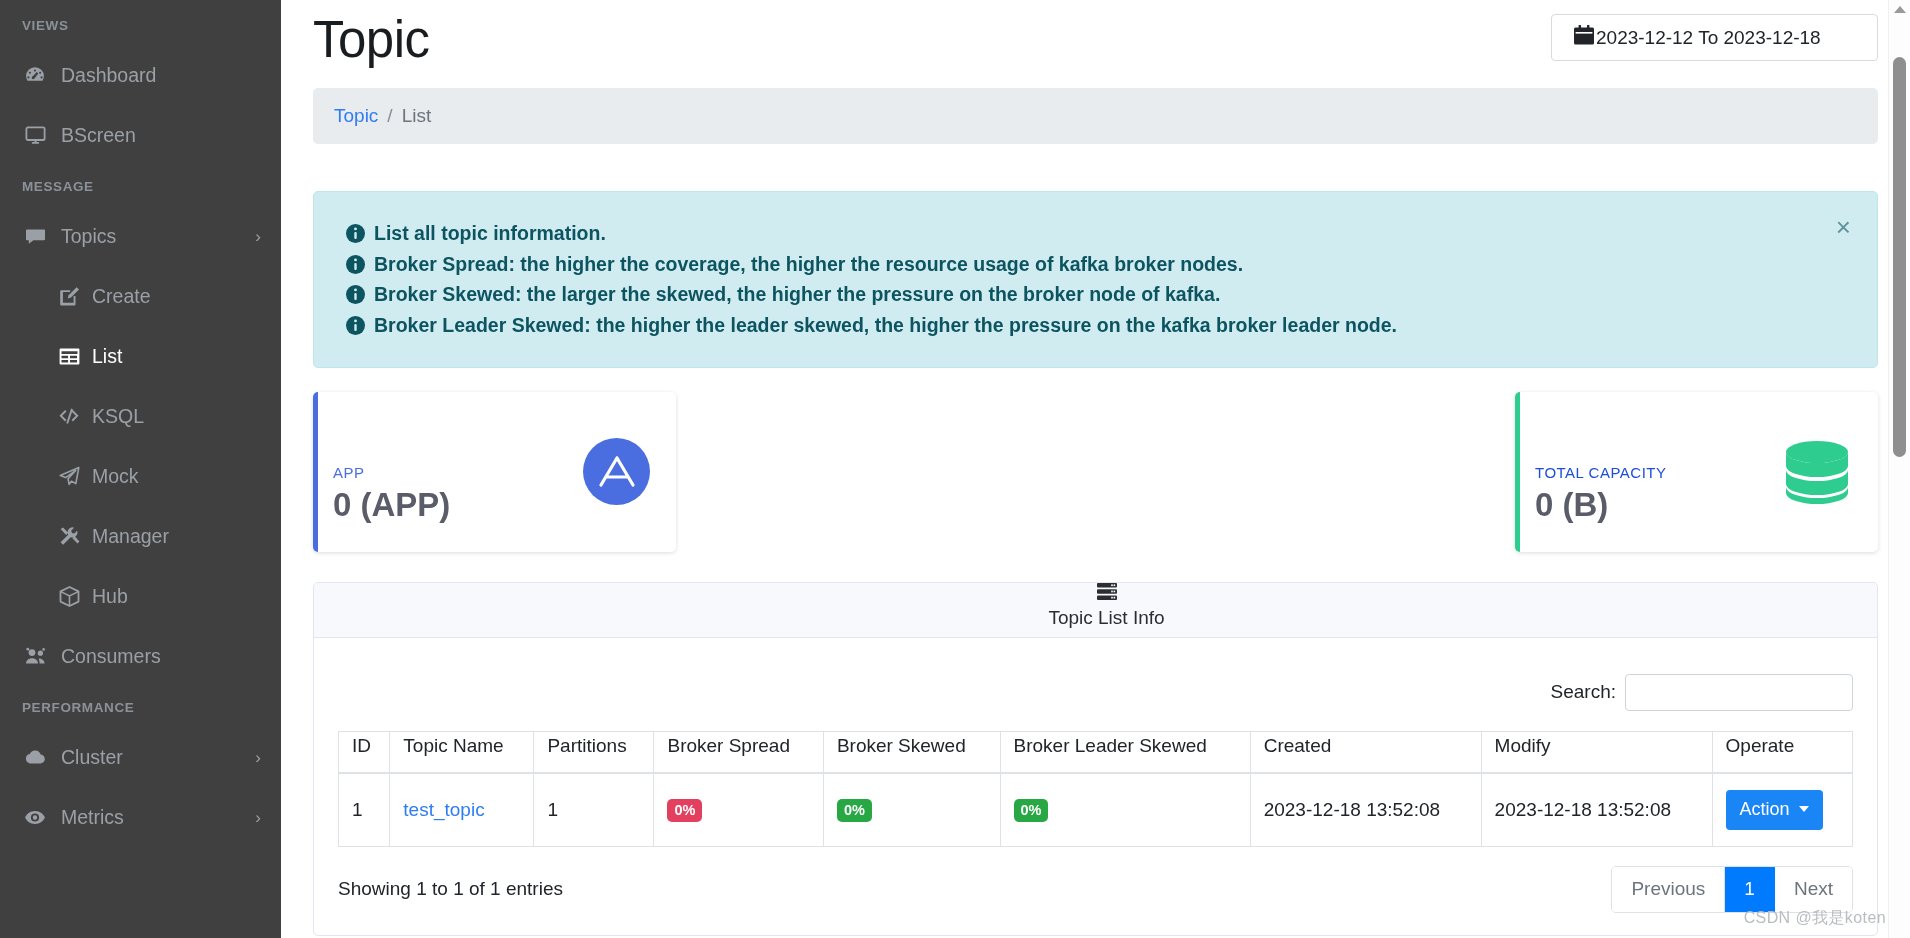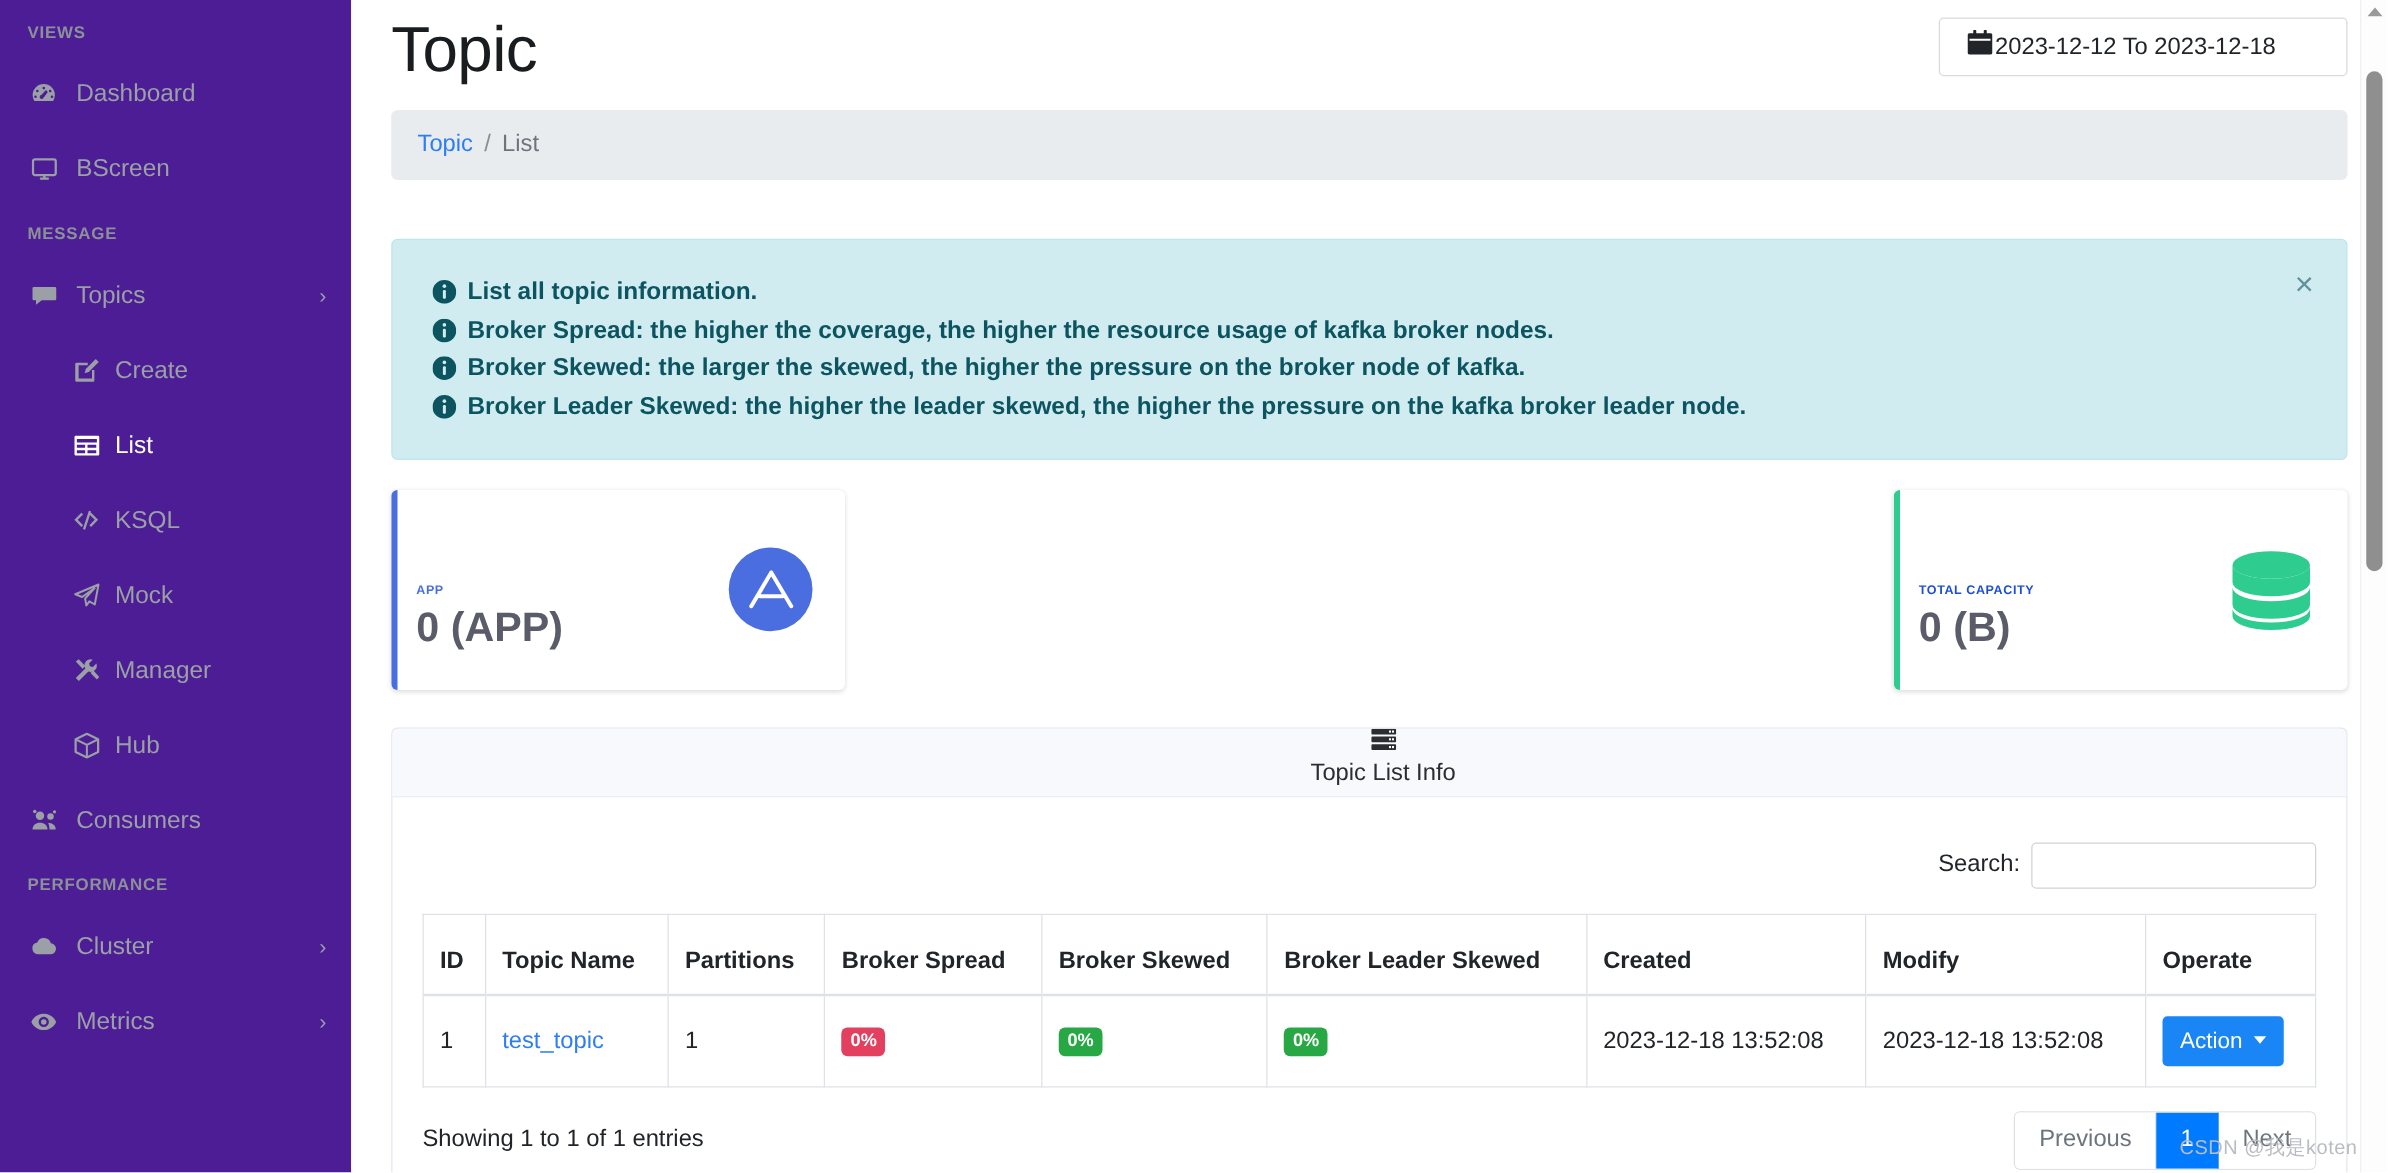--- a/index.html
+++ b/index.html
@@ -23,7 +23,7 @@
   .sidebar {
     width: 281px;
     flex: 0 0 281px;
-    background: #4c1d95;
+    background: #404040;
     height: 938px;
     overflow: hidden;
     padding-top: 4px;

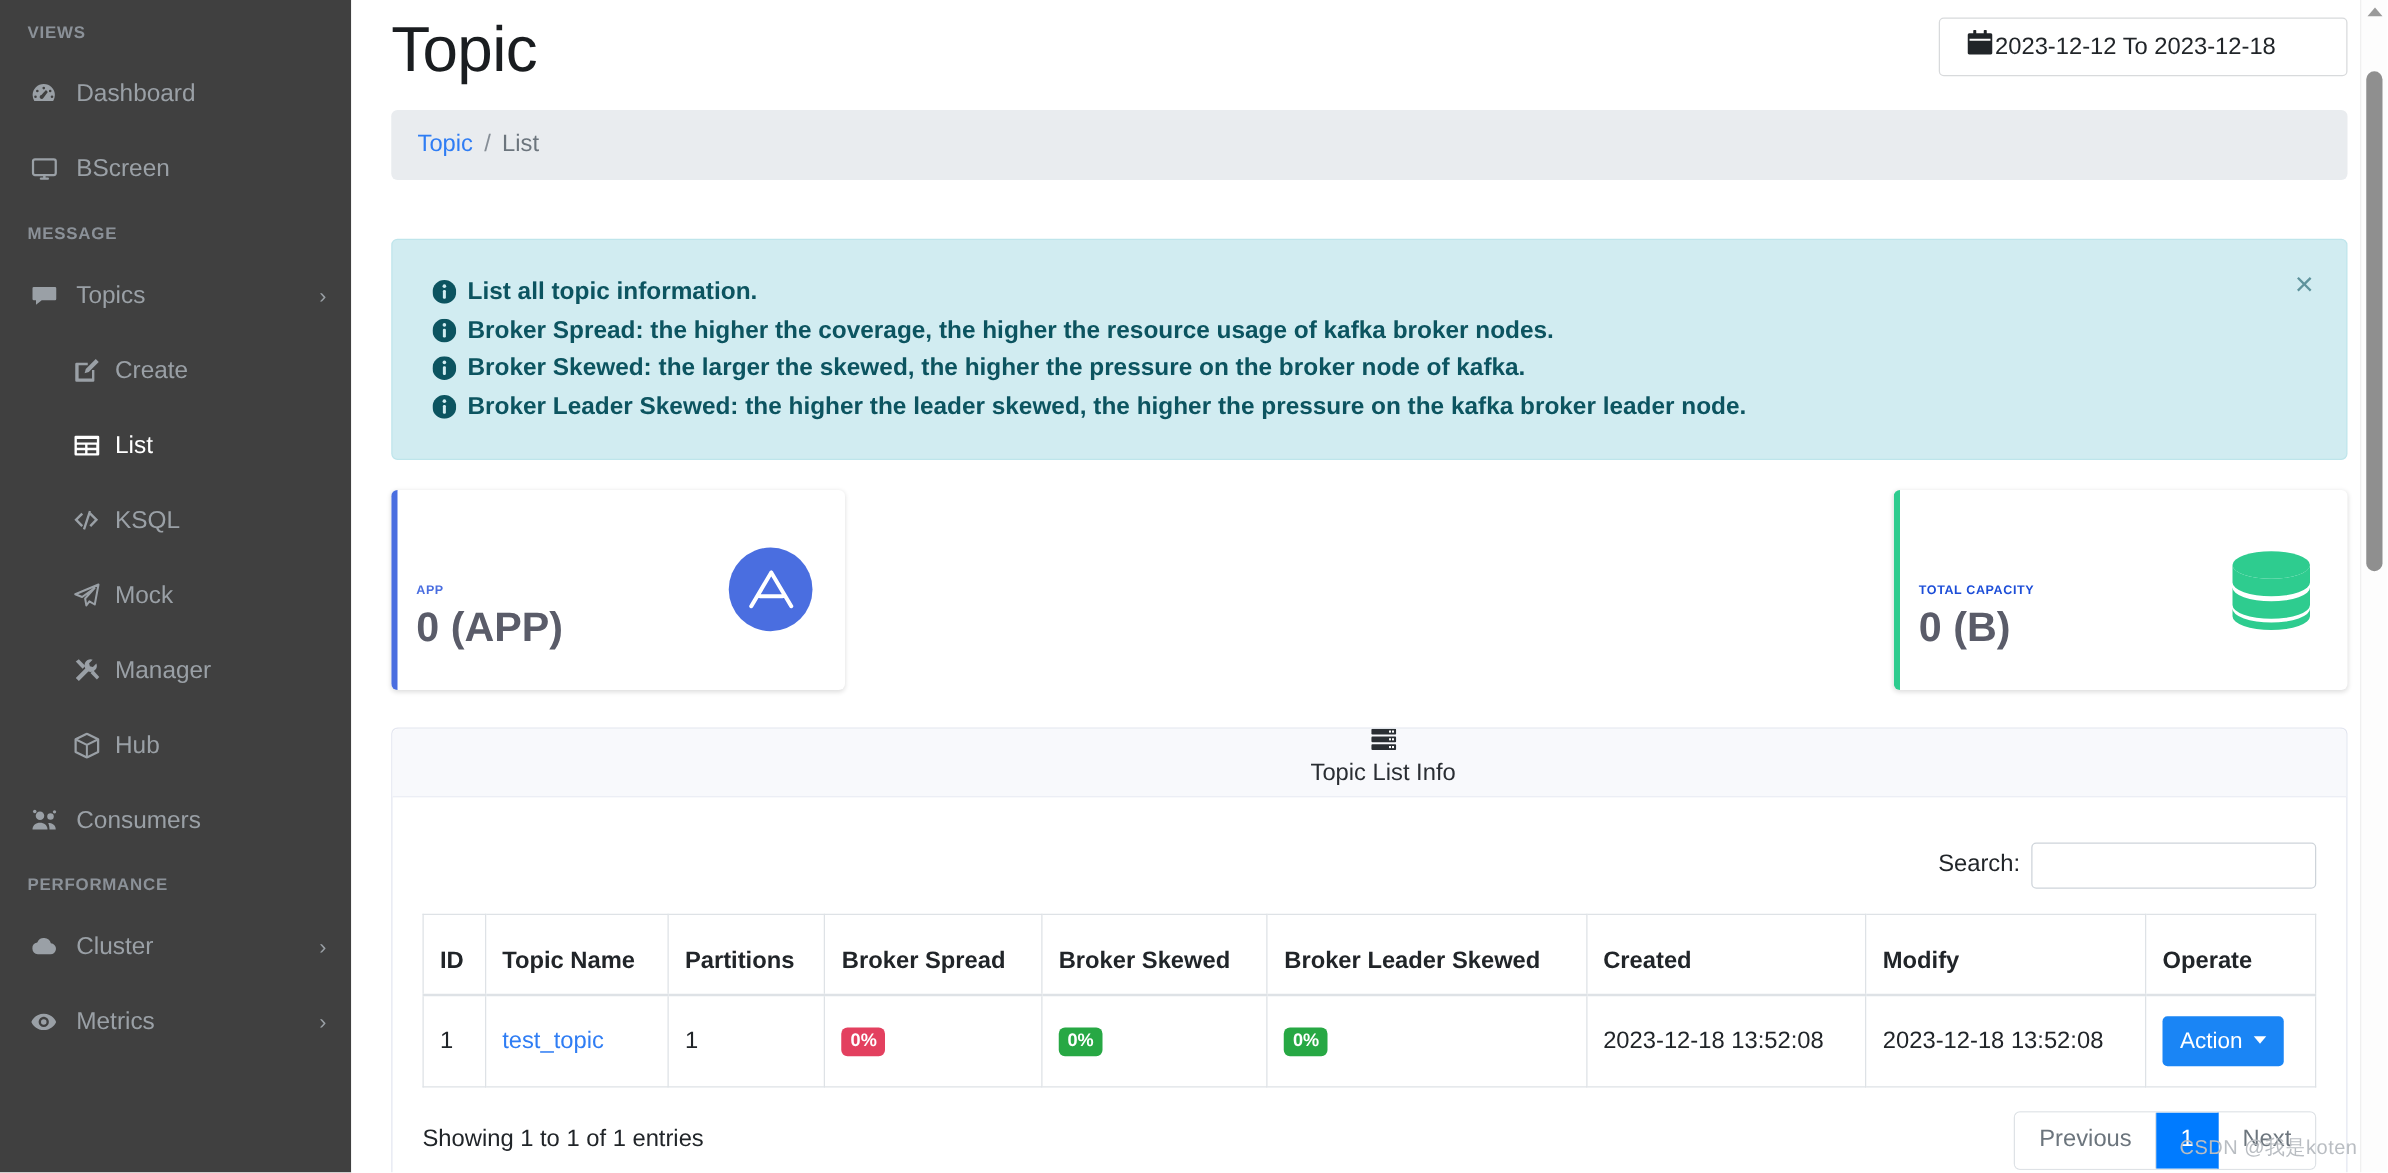--- a/index.html
+++ b/index.html
@@ -189,8 +189,8 @@
   }
   .stat-text { padding-left: 20px; flex: 1 1 auto; }
   .stat-label {
-    font-size: 10px;
-    font-weight: 700;
+    font-size: 15px;
+    font-weight: 400;
     letter-spacing: 0.5px;
     text-transform: uppercase;
     margin-bottom: 4px;

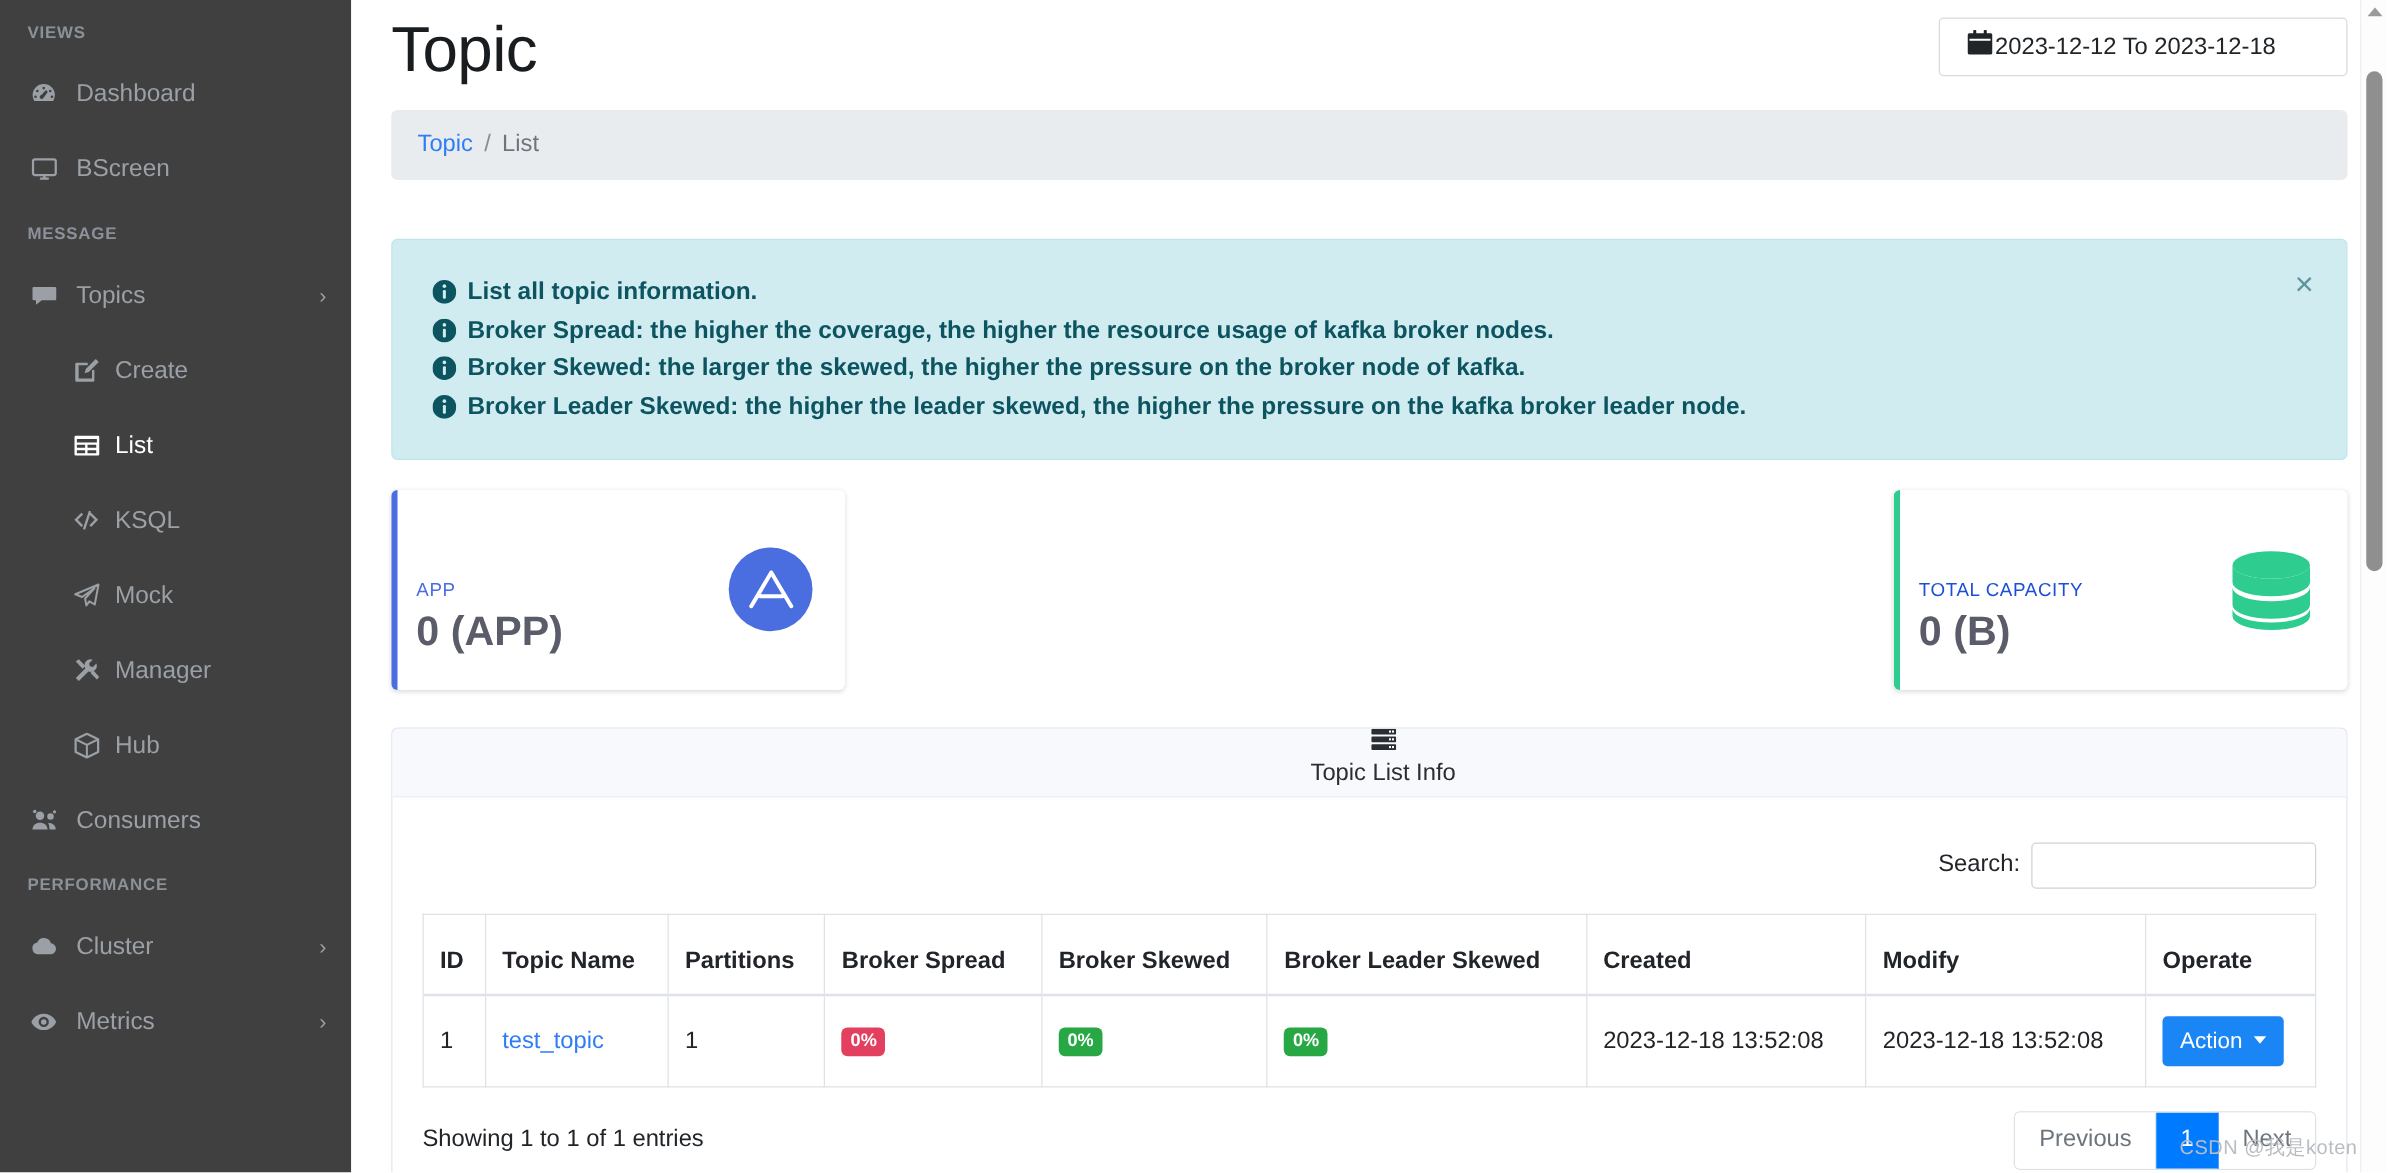--- a/index.html
+++ b/index.html
@@ -259,8 +259,8 @@
     border: 1px solid #dee2e6;
     border-bottom-width: 2px;
     text-align: left;
-    font-weight: 700;
-    padding: 26px 12px 15px 13px;
+    font-weight: 400;
+    padding: 3px 12px 15px 13px;
     color: #212529;
     white-space: nowrap;
   }

